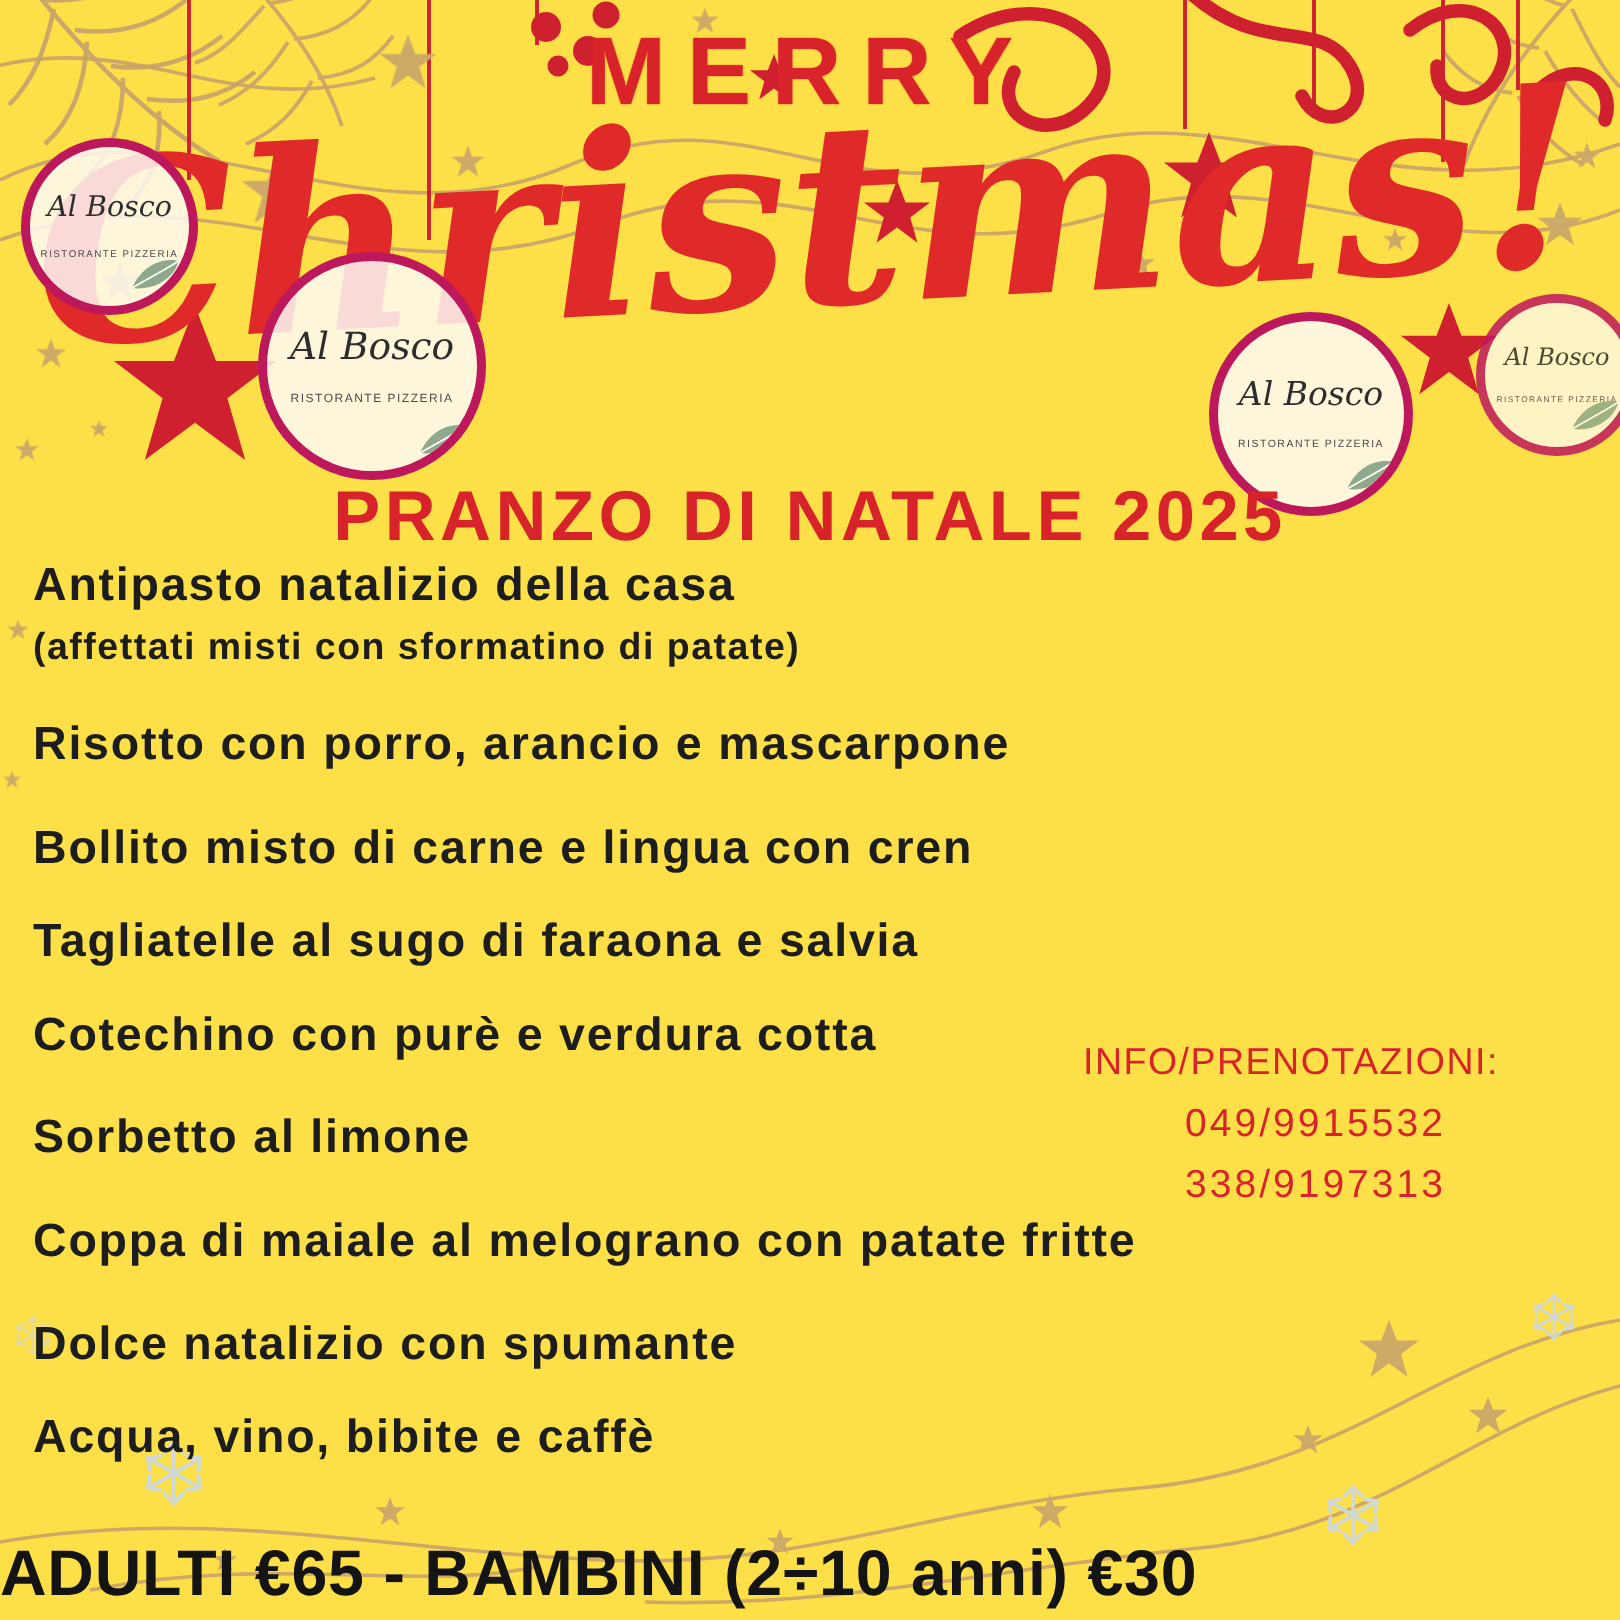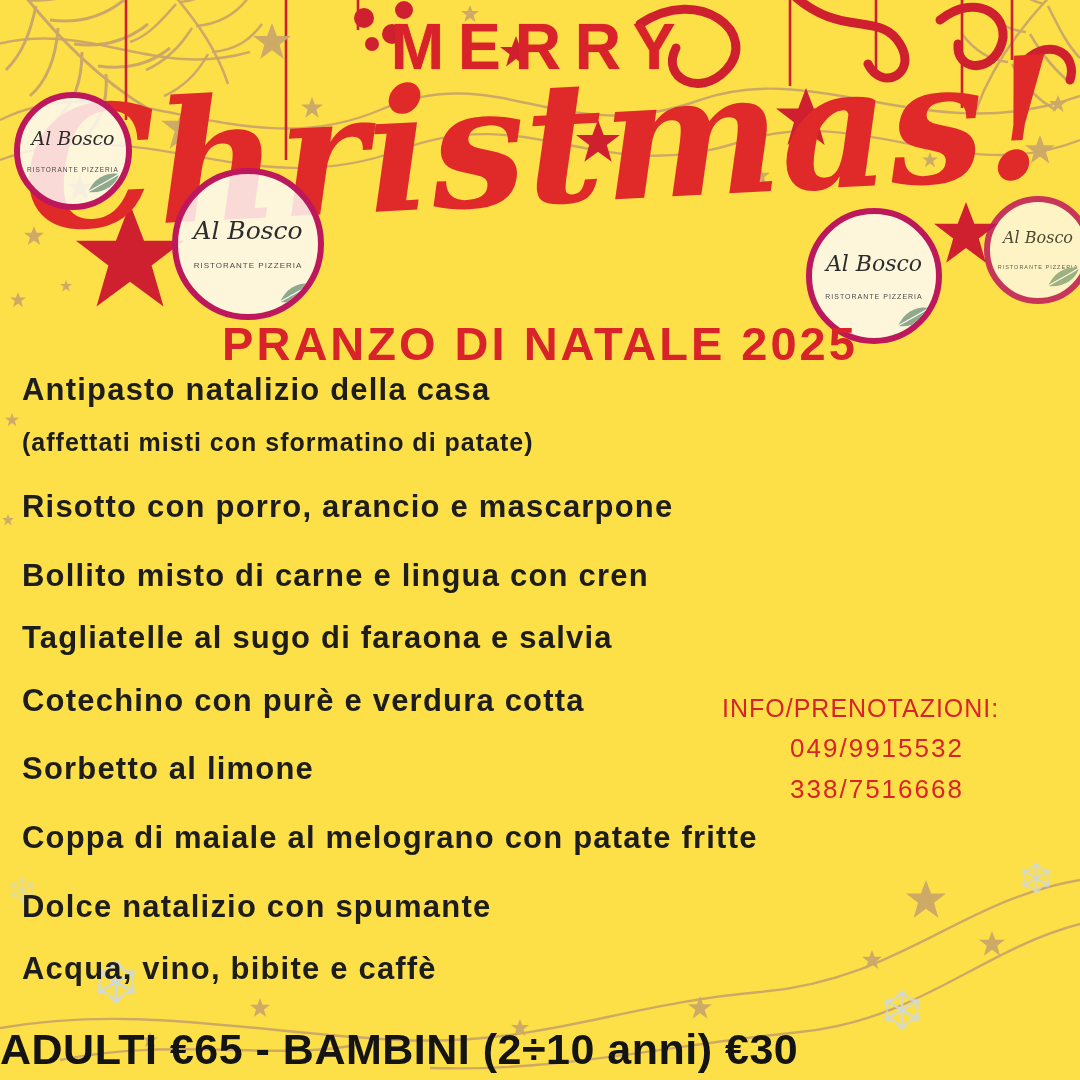--- a/index.html
+++ b/index.html
@@ -142,7 +142,7 @@
     letter-spacing: 1px;
   }
   .sp-0  { margin-top: 0; }
-  .sp-1  { margin-top: 19px; }
+  .sp-1  { margin-top: 8px; }
   .sp-2  { margin-top: 26px; }
   .sp-3  { margin-top: 32px; }
 

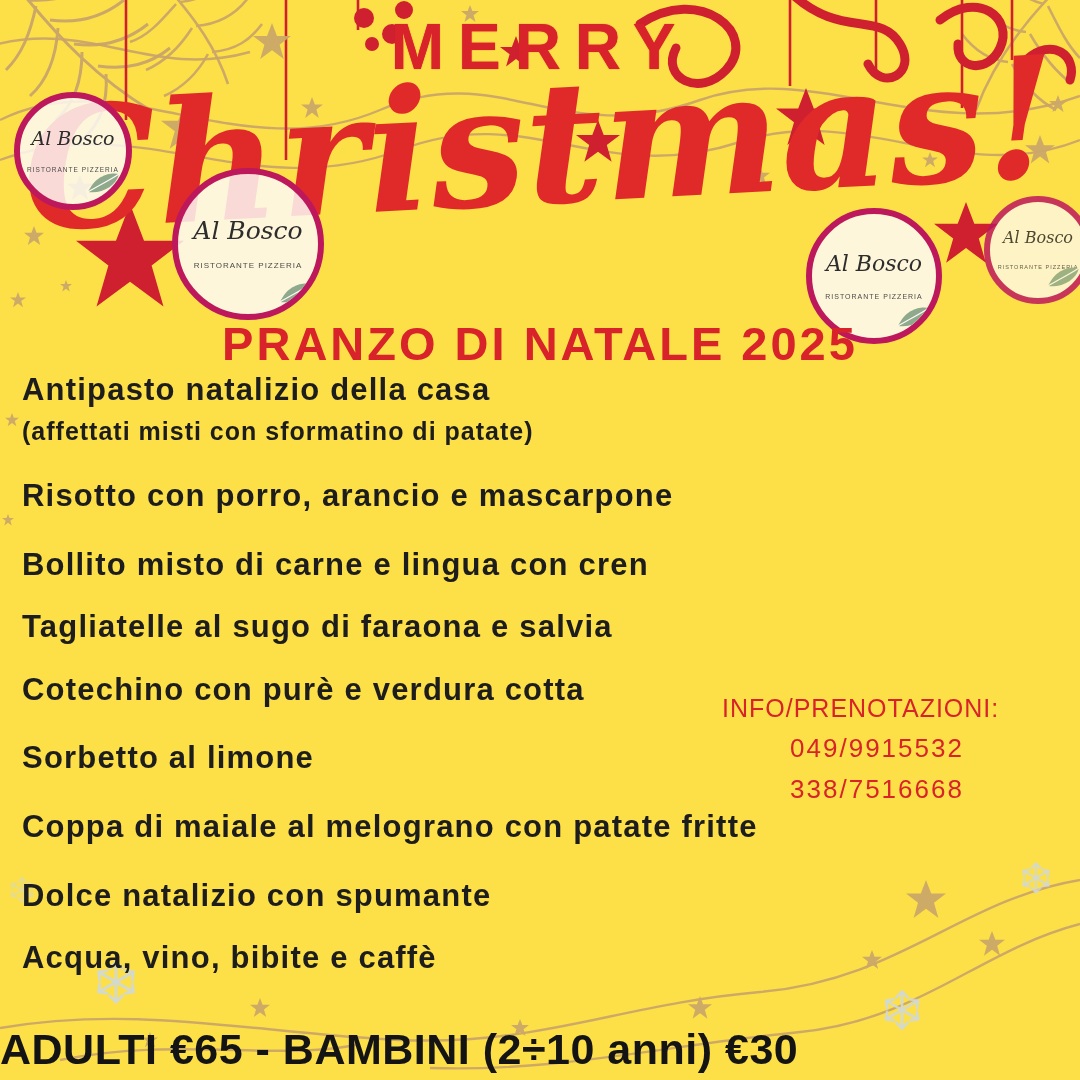--- a/index.html
+++ b/index.html
@@ -442,7 +442,7 @@
   <div id="info">
     <div class="info-label">INFO/PRENOTAZIONI:</div>
     <div class="info-phone">049/9915532</div>
-    <div class="info-phone">338/7516668</div>
+    <div class="info-phone">338/9197313</div>
   </div>
 
   <div id="price">ADULTI €65 - BAMBINI (2÷10 anni) €30</div>

